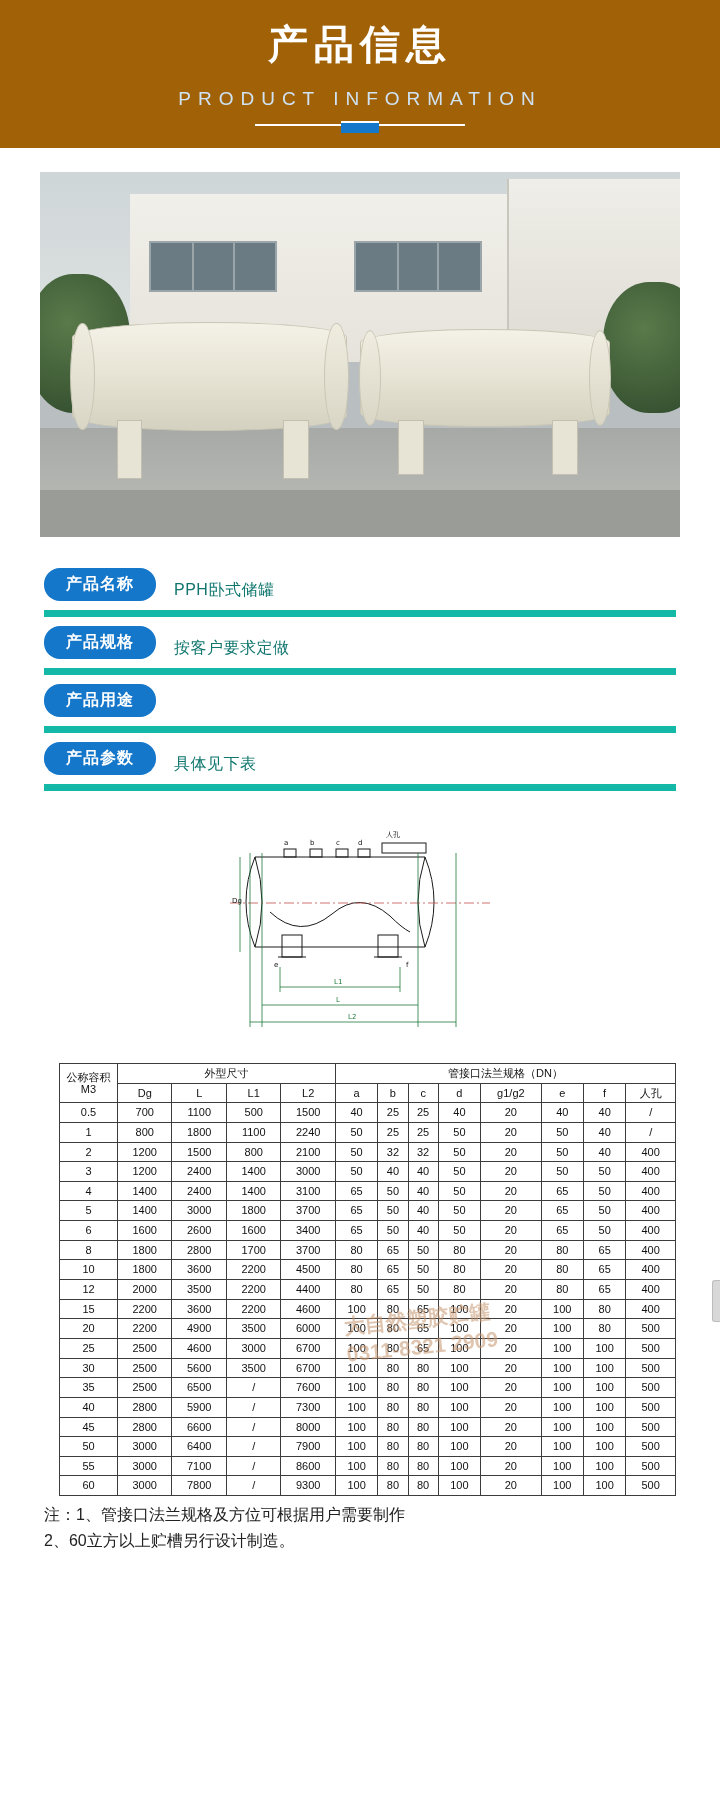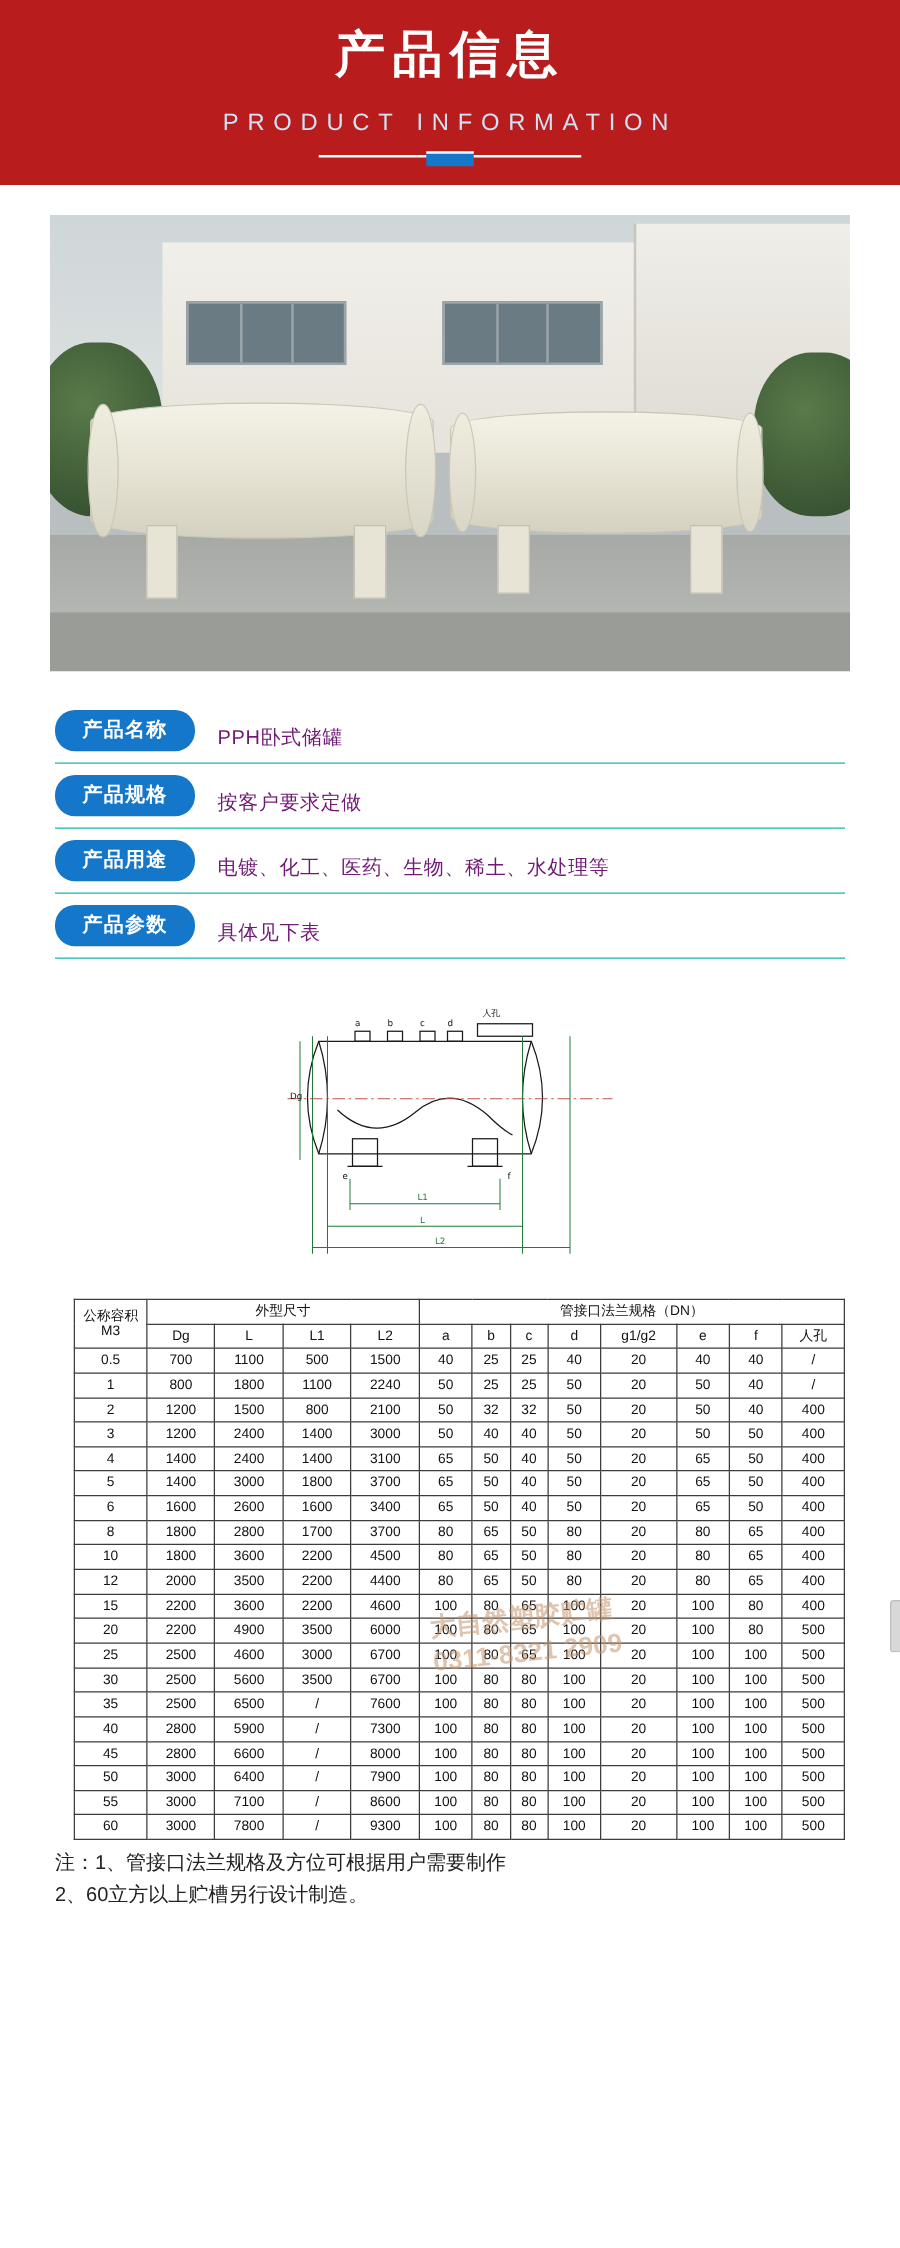--- a/index.html
+++ b/index.html
@@ -14,7 +14,7 @@
 
   
   .banner {
-    background:#b91c1c;
+    background:#a16207;
     height:148px;
     position:relative;
     display:flex;

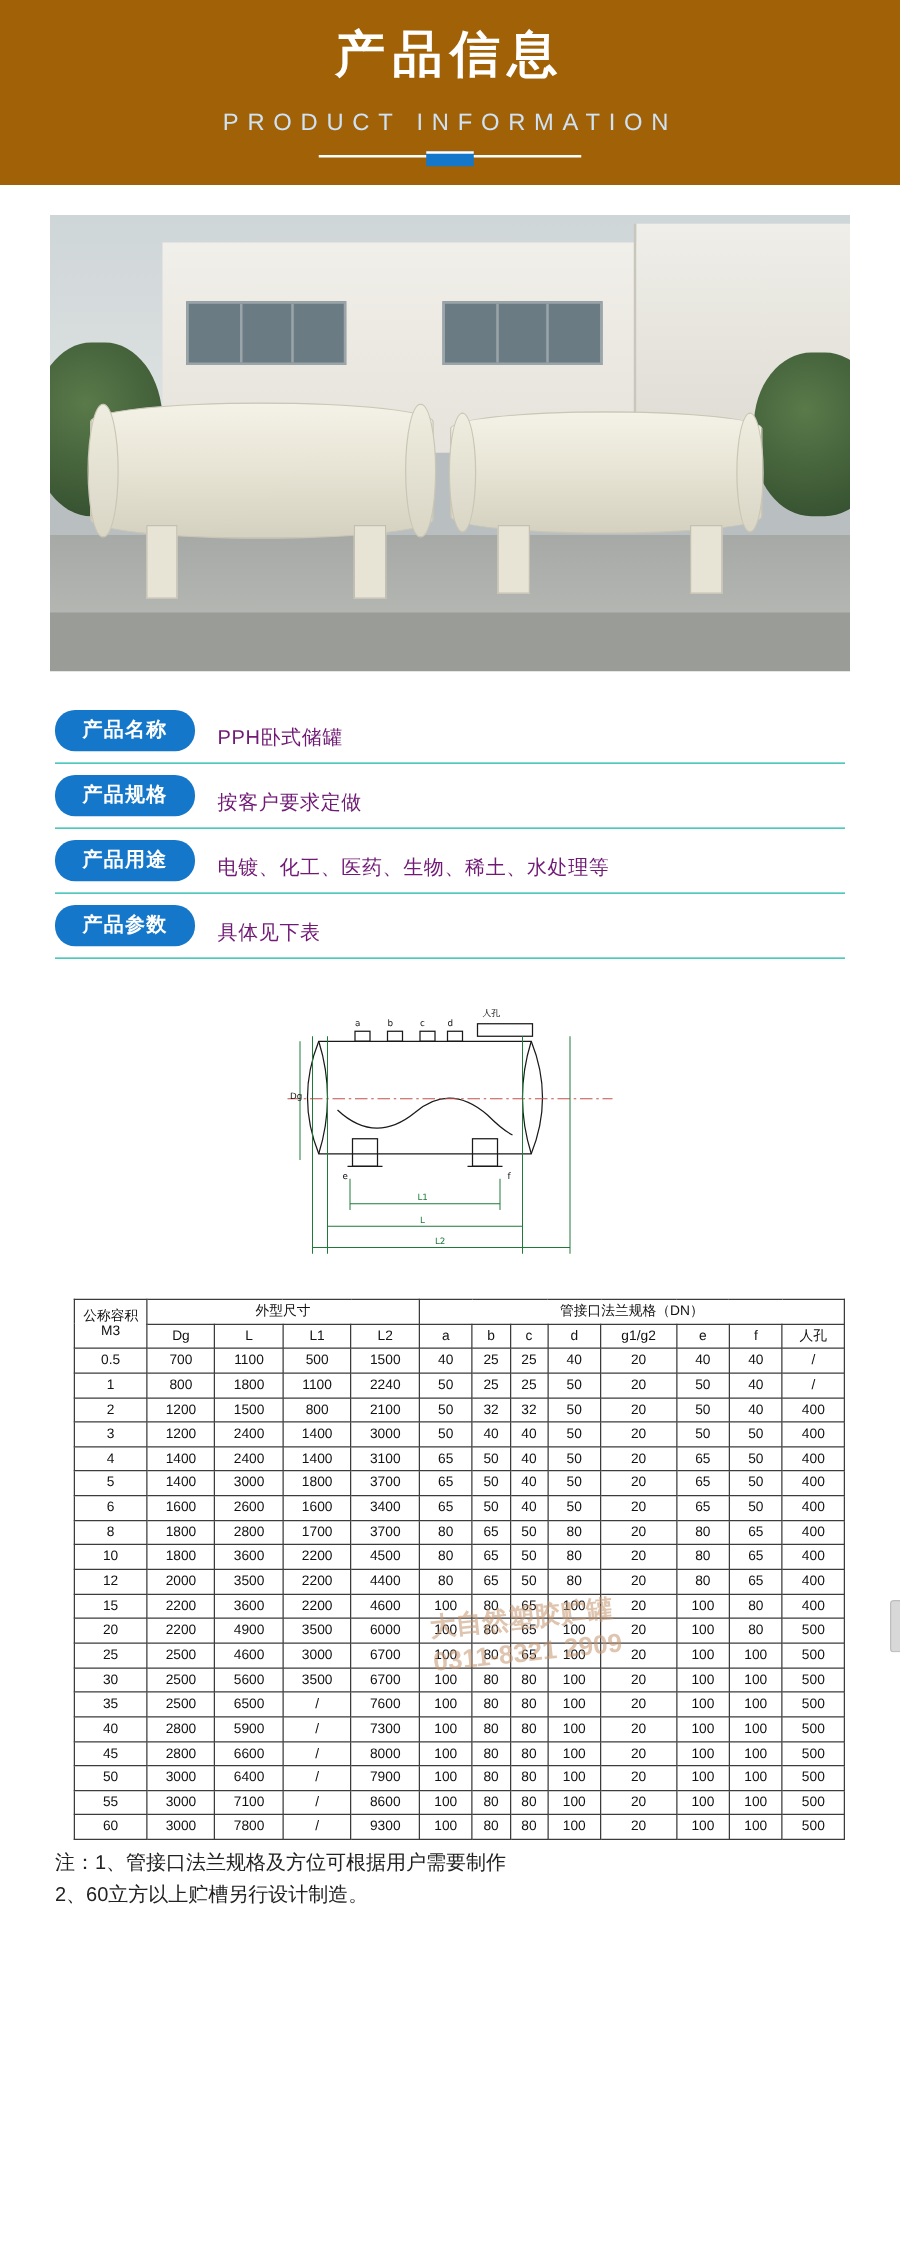--- a/index.html
+++ b/index.html
@@ -127,7 +127,7 @@
   .spec-row {
     display:flex;
     align-items:center;
-    border-bottom:1px solid #14b8a6;
+    border-bottom:7px solid #14b8a6;
     padding:9px 0;
   }
   .spec-label {

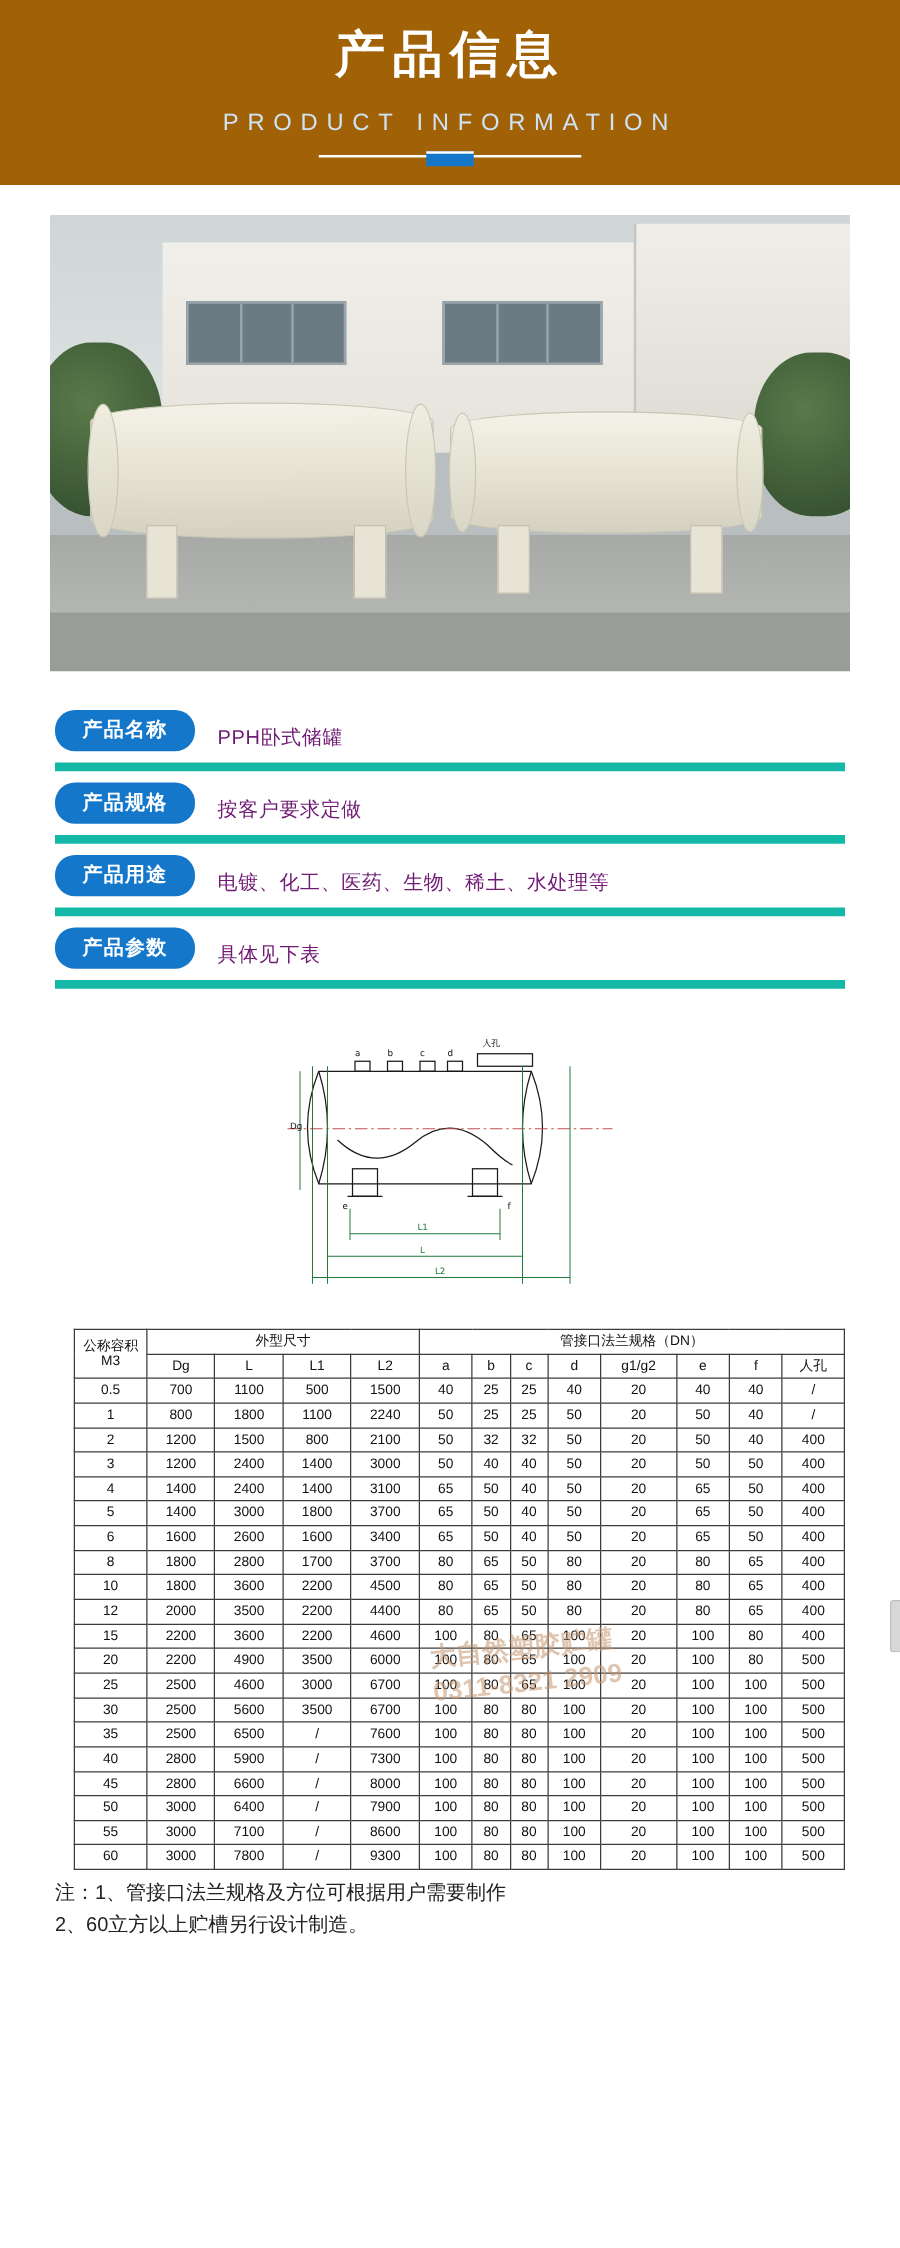--- a/index.html
+++ b/index.html
@@ -144,7 +144,7 @@
   .spec-value {
     margin-left:18px;
     font-size:16px;
-    color:#701a75;
+    color:#0f766e;
     letter-spacing:.5px;
     margin-top:12px;
   }

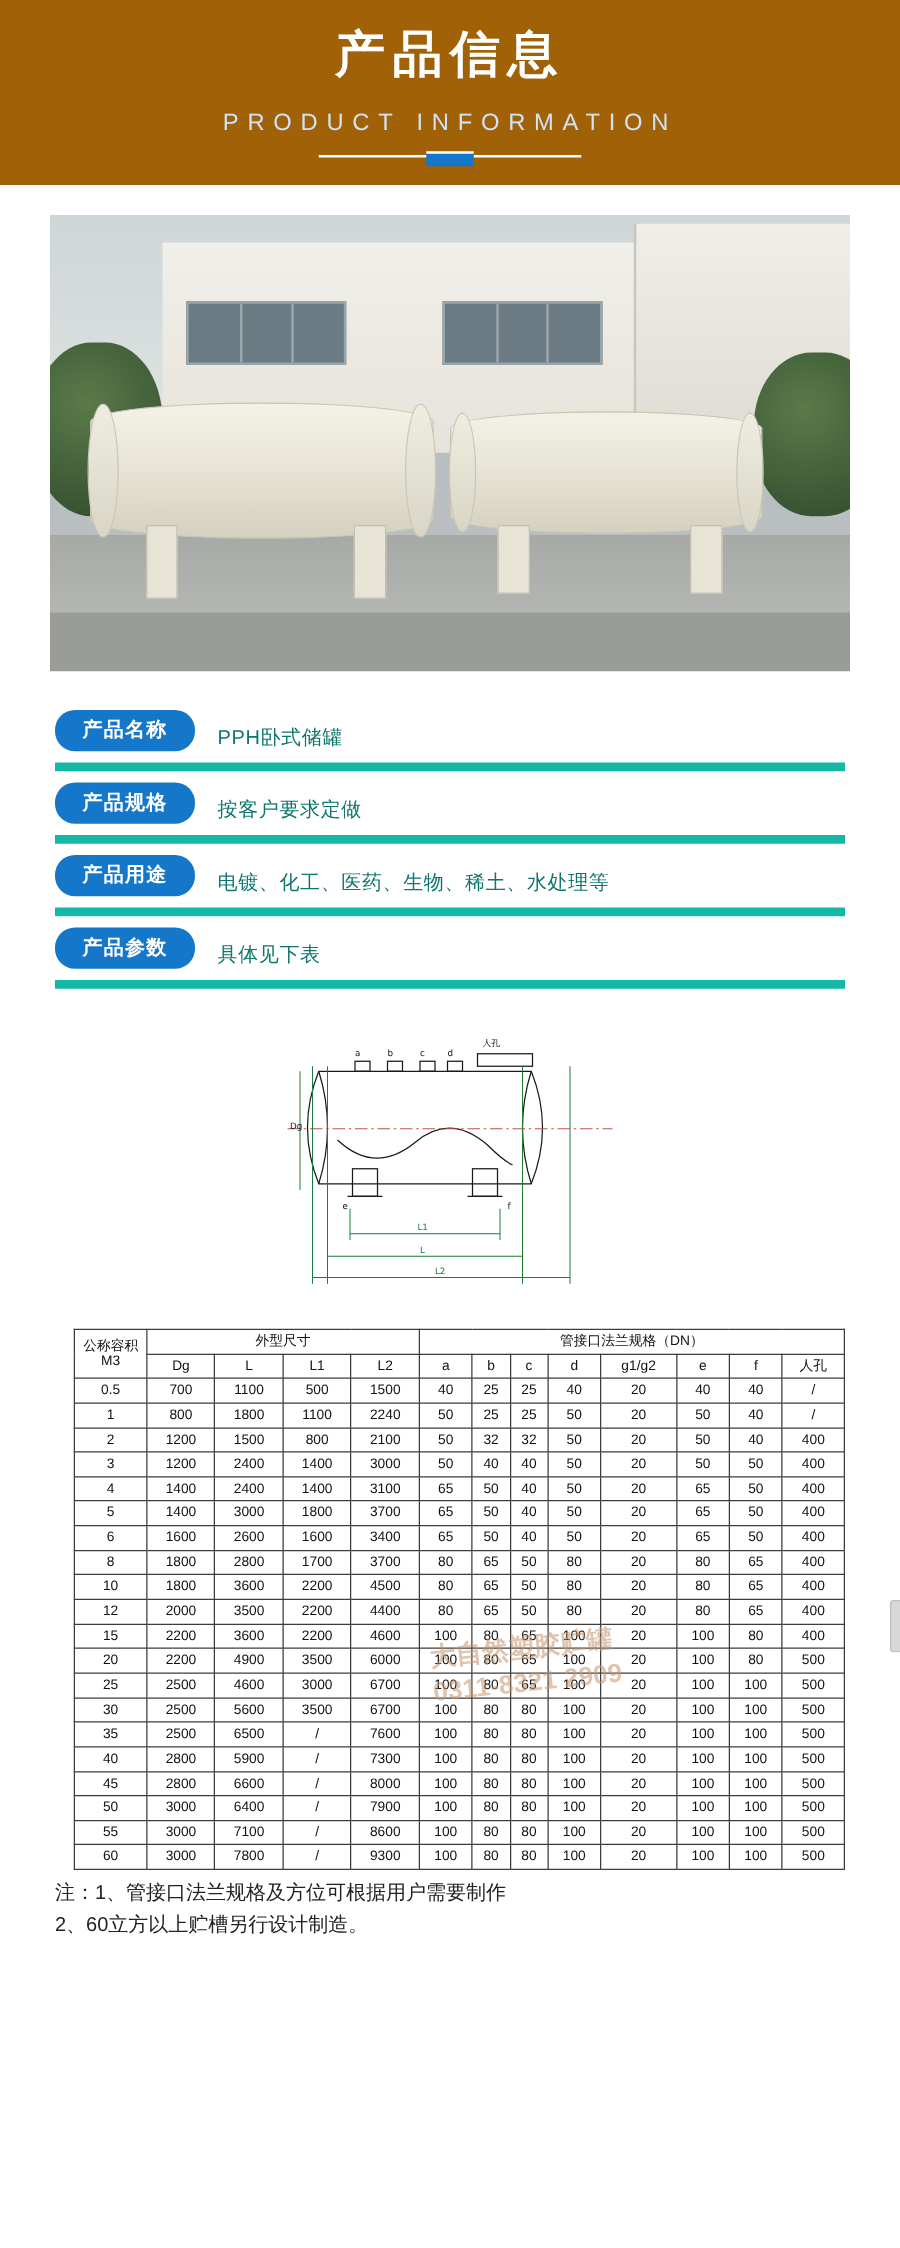--- a/index.html
+++ b/index.html
@@ -249,7 +249,6 @@
     </div>
     <div class="spec-row">
       <div class="spec-label">产品用途</div>
-      <div class="spec-value">电镀、化工、医药、生物、稀土、水处理等</div>
     </div>
     <div class="spec-row">
       <div class="spec-label">产品参数</div>

